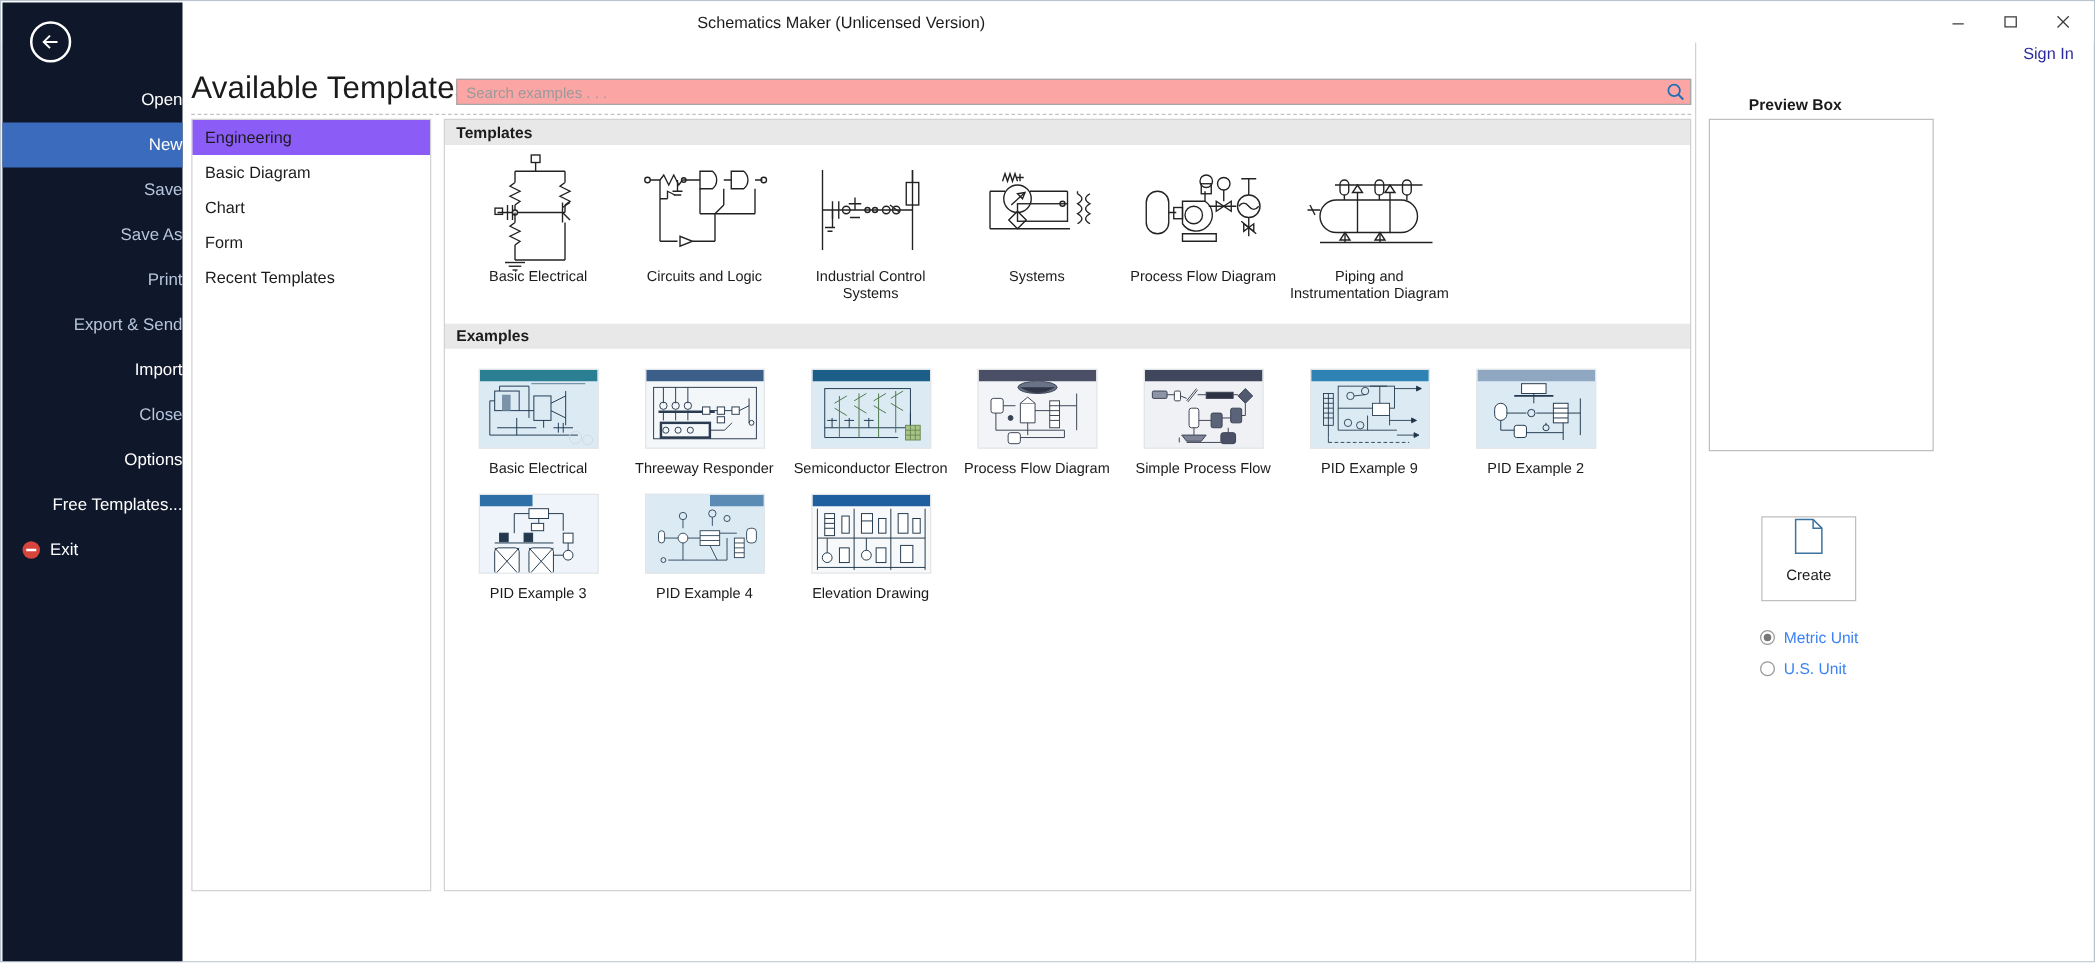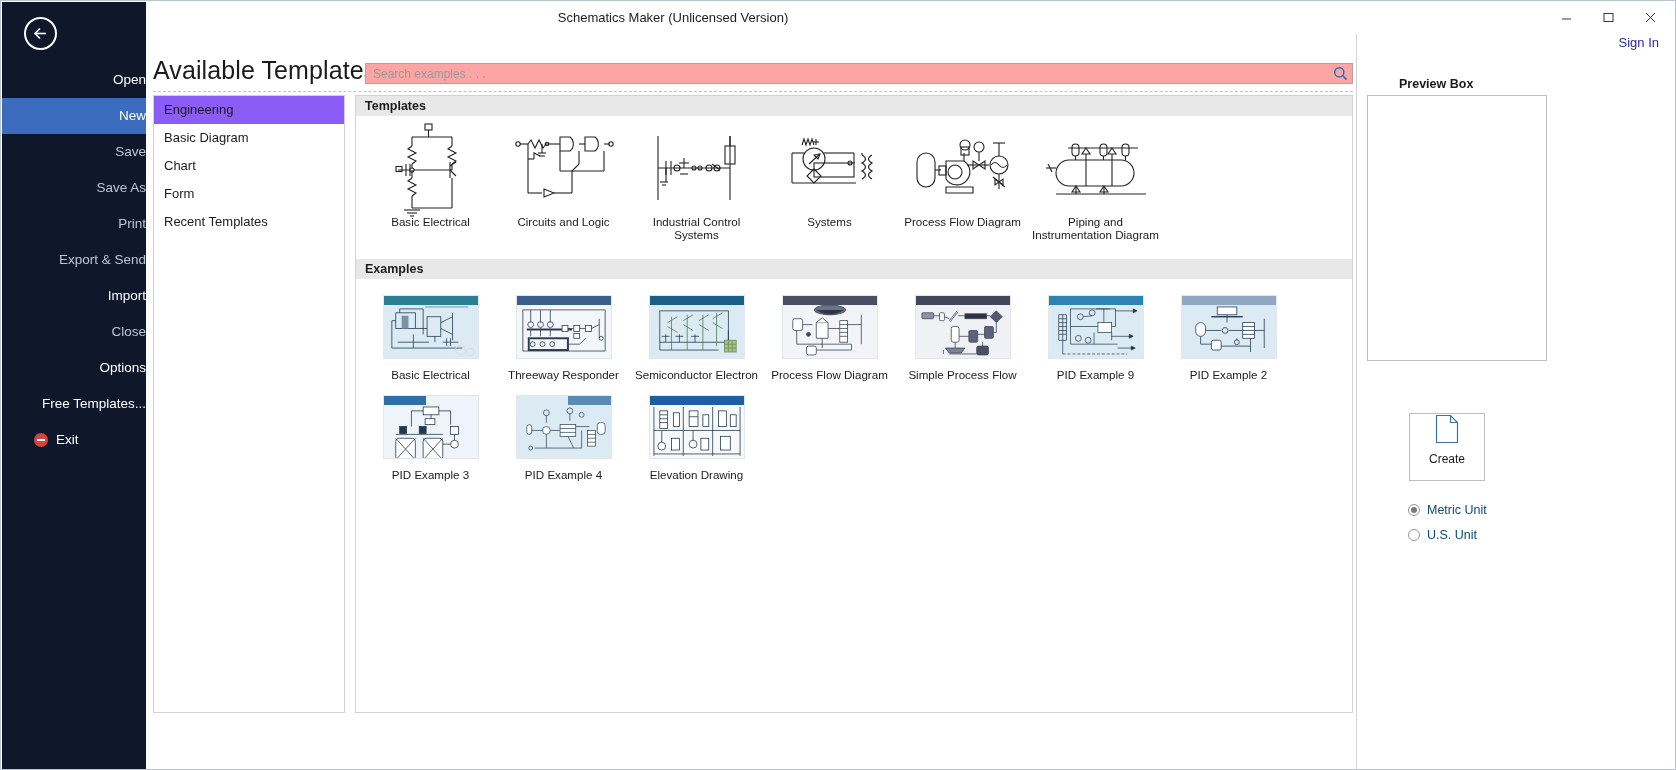--- a/index.html
+++ b/index.html
@@ -77,7 +77,7 @@
   }
   .nav-item.dim { color: #b7c6dd; }
   .nav-item.active { background: #3a6bbd; color: #ffffff; }
-  .nav-item.exit { display: flex; align-items: center; gap: 8px; padding-left: 32px; }
+  .nav-item.exit { display: flex; align-items: center; gap: 8px; padding-left: 16px; }
   .exit-icon {
     width: 14px; height: 14px; border-radius: 50%;
     background: #d6443c;

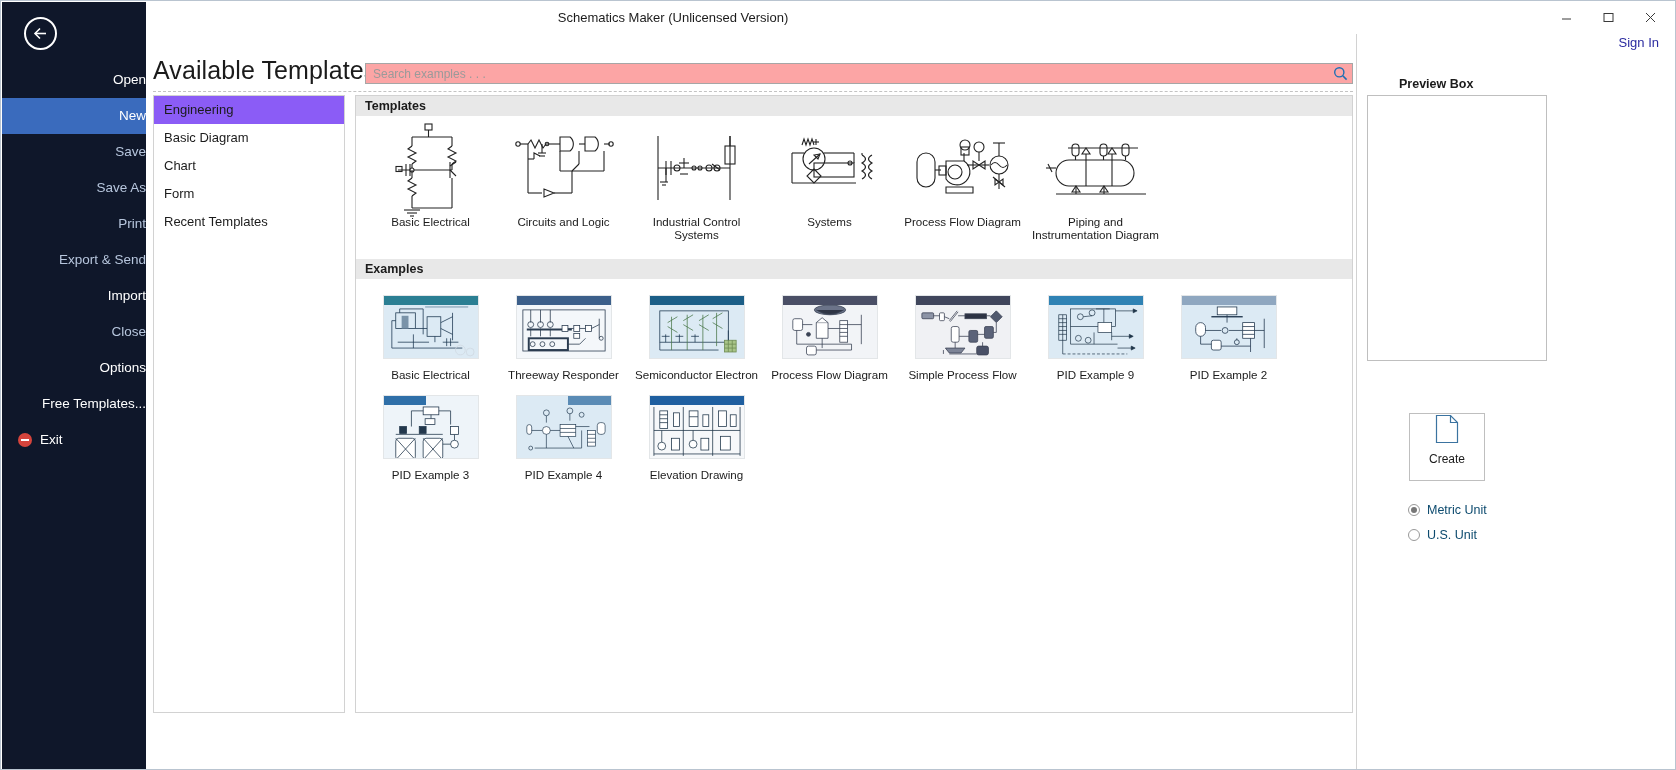--- a/index.html
+++ b/index.html
@@ -229,7 +229,7 @@
   .radio-row {
     position: absolute; left: 1407px;
     display: flex; align-items: center; gap: 7px;
-    font-size: 12.5px; color: #0c4a6e; cursor: pointer;
+    font-size: 12.5px; color: #3b82f6; cursor: pointer;
   }
   .radio-row.r1 { top: 502px; }
   .radio-row.r2 { top: 527px; }

